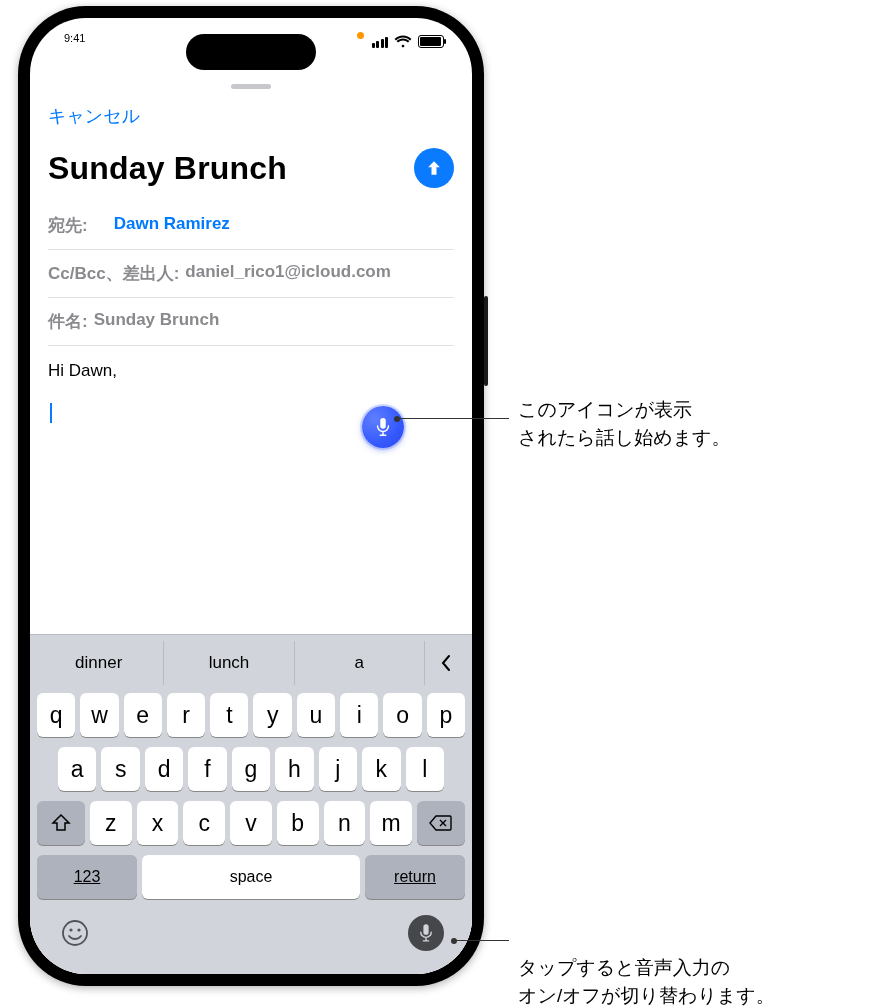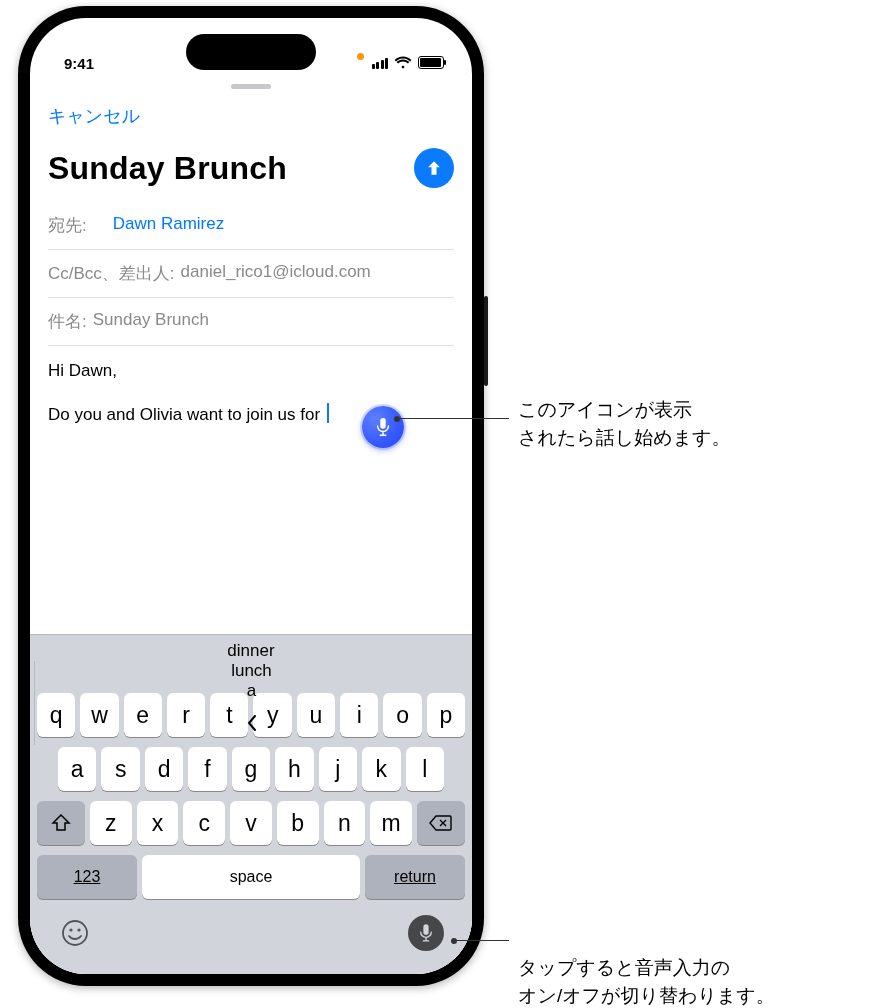--- a/index.html
+++ b/index.html
@@ -34,8 +34,8 @@
 
   
   .statusbar{
-    height:54px; display:flex; align-items:flex-end; justify-content:space-between;
-    padding:14px 28px 0 34px; font-size:15px; font-weight:700;
+    height:54px; display:flex; align-items:flex-start; justify-content:space-between;
+    padding:14px 28px 0 34px; font-size:11px; font-weight:400;
   }
   .status-right{display:flex; align-items:center; gap:6px;}
   .orange-dot{width:7px;height:7px;border-radius:50%;background:#ff9500;margin-right:2px;margin-bottom:12px;}

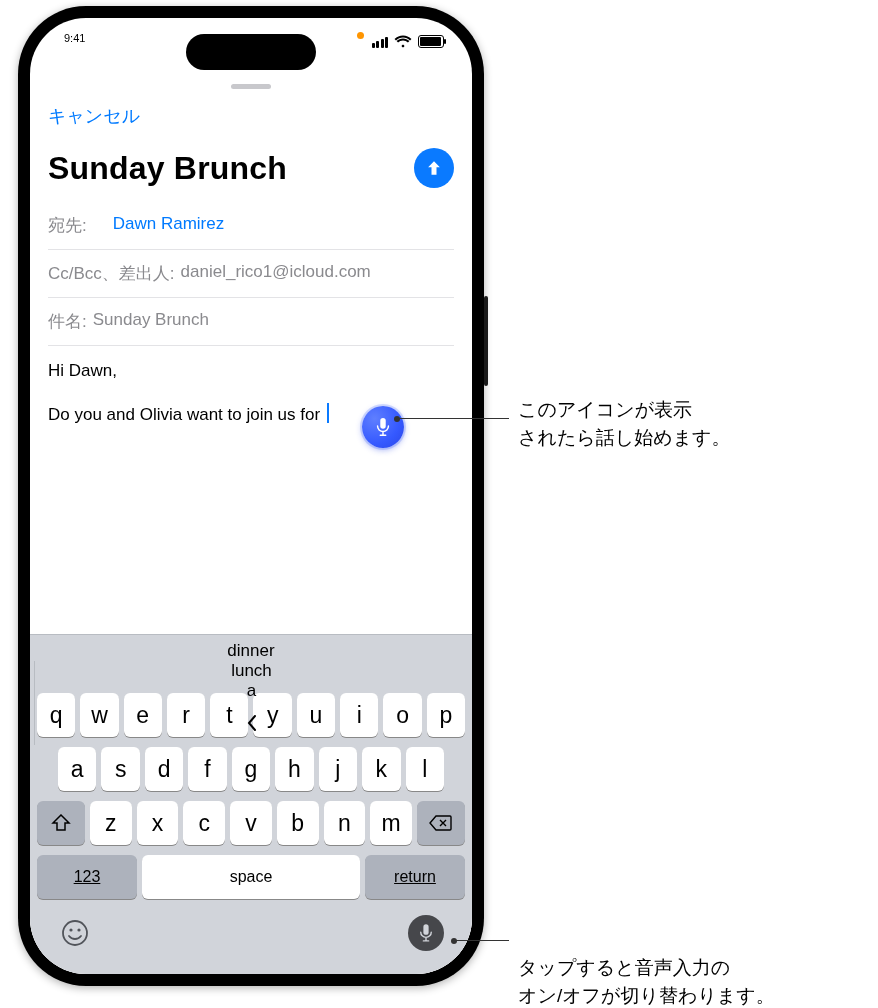--- a/index.html
+++ b/index.html
@@ -59,7 +59,7 @@
   .title{font-size:32px;font-weight:700;letter-spacing:.2px;}
   .send-btn{width:40px;height:40px;border-radius:50%;background:#0a7aff;display:flex;align-items:center;justify-content:center;}
 
-  .field-row{padding:12px 0;border-bottom:1px solid #e3e3e6;font-size:17px;color:#8a8a8e;display:flex;gap:6px;}
+  .field-row{padding:12px 0;border-bottom:1px solid #e3e3e6;font-size:17px;color:#8a8a8e;display:flex;gap:6px;font-weight:bold;}
   .field-row .label{color:#8a8a8e;}
   .field-row .value{color:#8a8a8e;}
   .field-row .value.link{color:#007aff;margin-left:20px;}

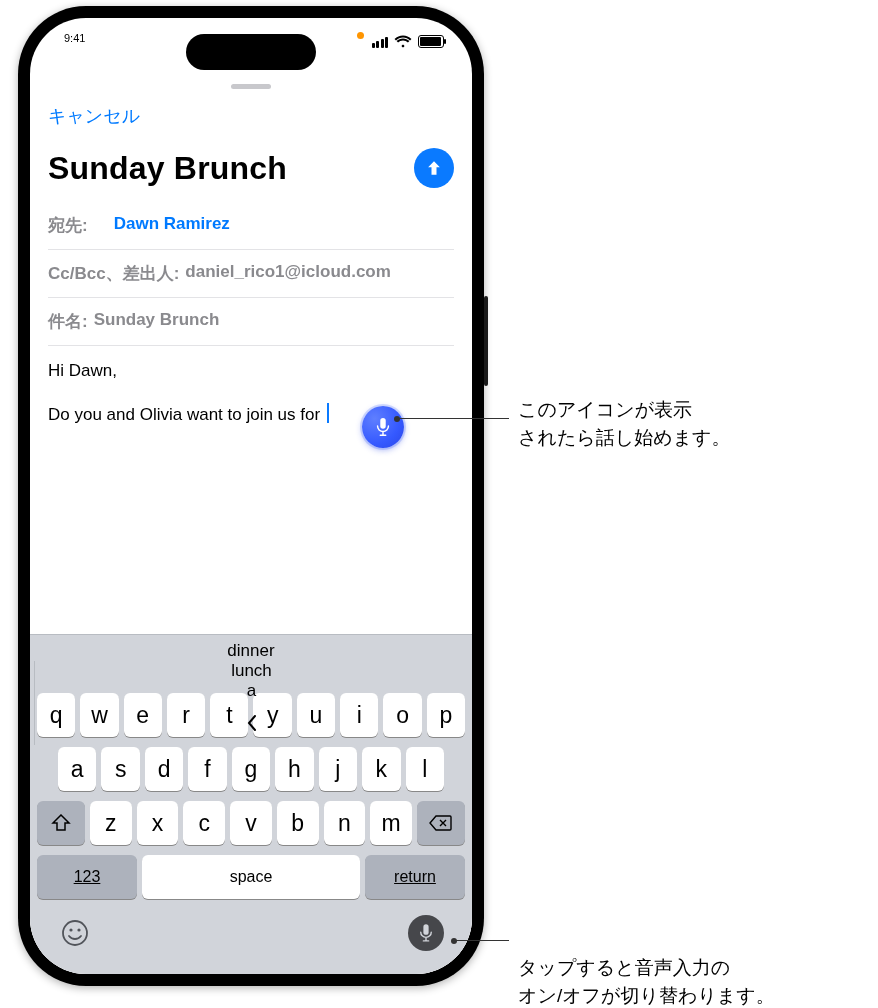--- a/index.html
+++ b/index.html
@@ -167,7 +167,7 @@
 
       <div class="body-area">
         <div class="body-line1">Hi Dawn,</div>
-        <span class="body-line2">Do you and Olivia want to join us for </span><span class="caret"></span>
+        <span class="caret"></span>
       </div>
 
       

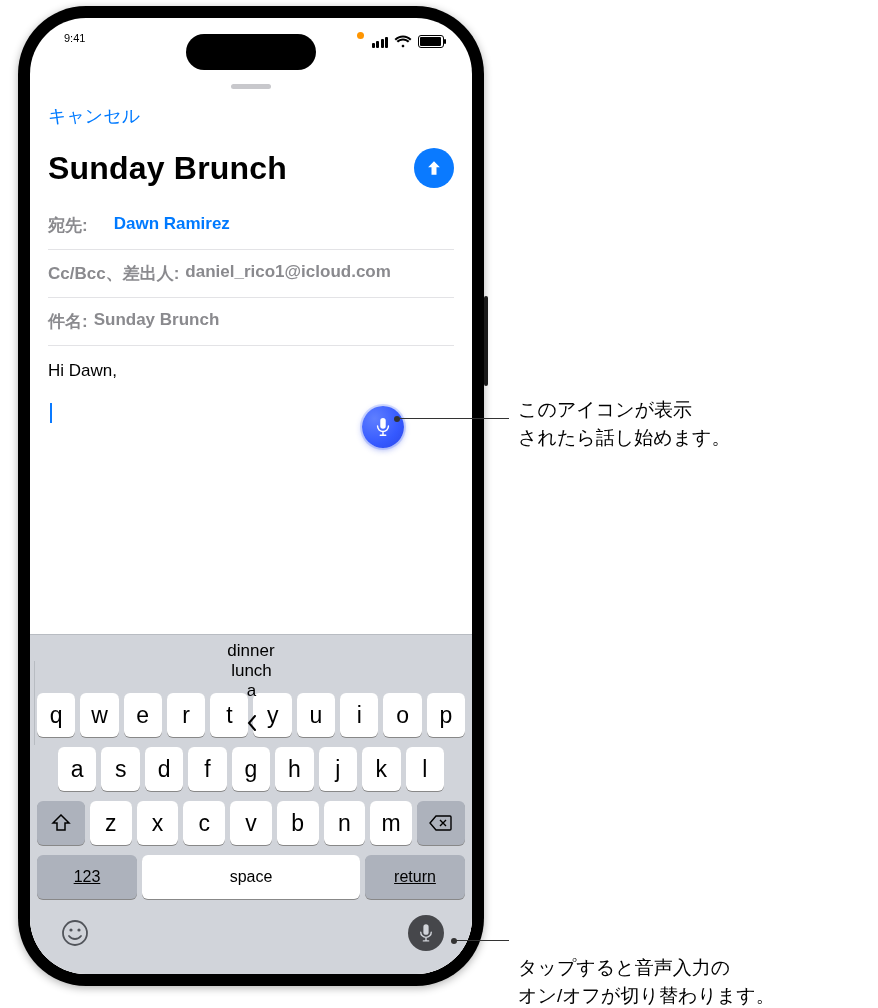--- a/index.html
+++ b/index.html
@@ -83,7 +83,7 @@
     background:#d1d4da;padding:6px 4px 0;
     border-top:1px solid #b8bcc2;
   }
-  .suggest-row{display:flex;height:44px;align-items:stretch;margin-bottom:8px;flex-direction:column;}
+  .suggest-row{display:flex;height:44px;align-items:stretch;margin-bottom:8px;}
   .suggest{flex:1;display:flex;align-items:center;justify-content:center;font-size:17px;color:#000;position:relative;}
   .suggest + .suggest{border-left:1px solid #b8bcc2;}
   .suggest.collapse{flex:0 0 44px;}

